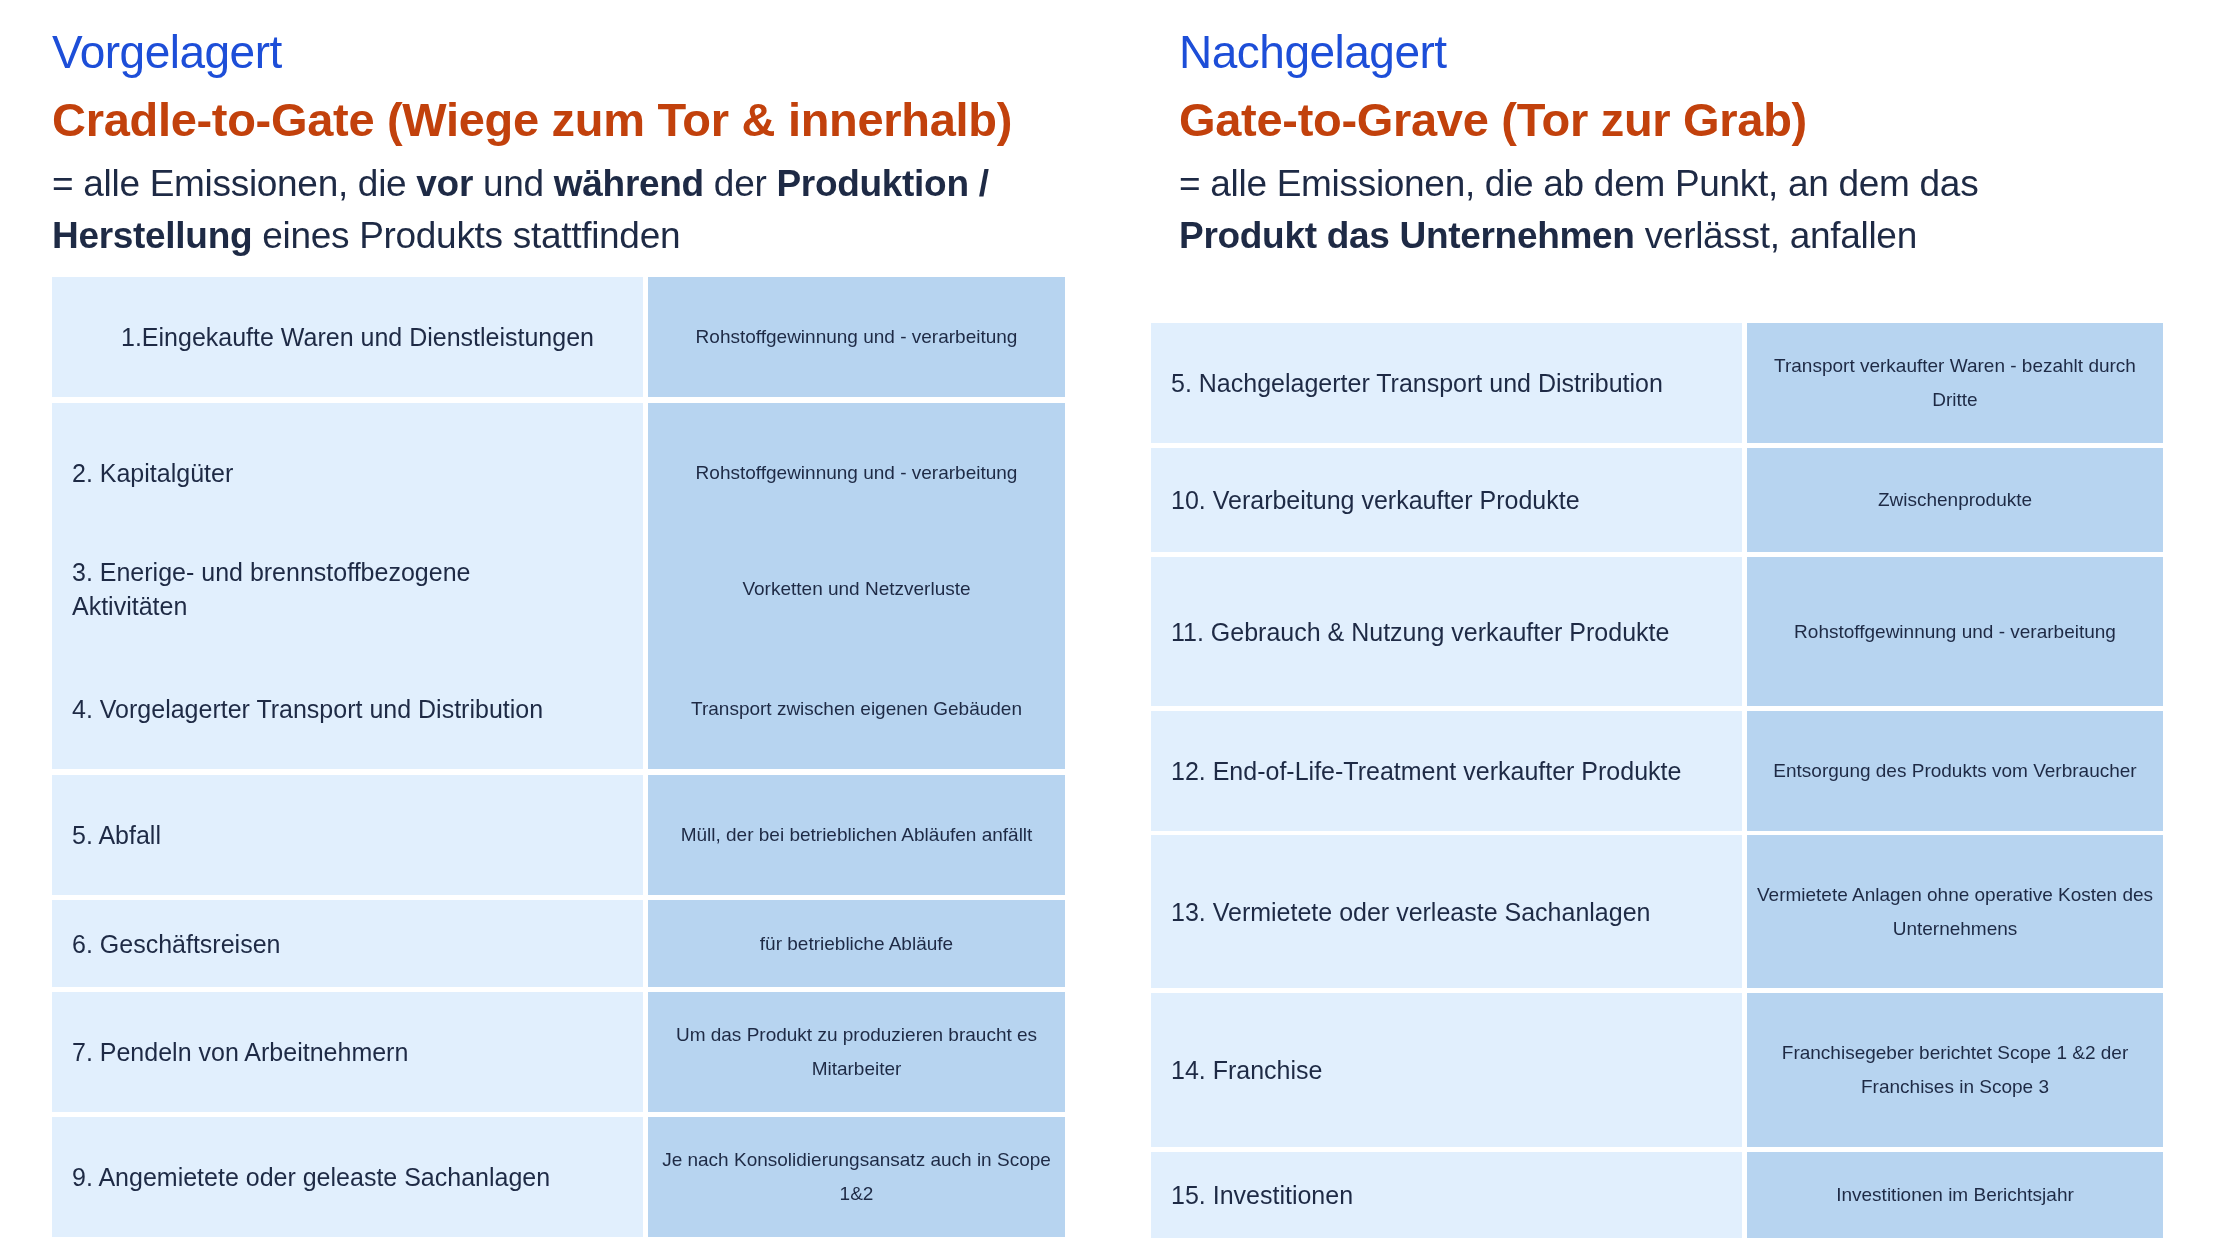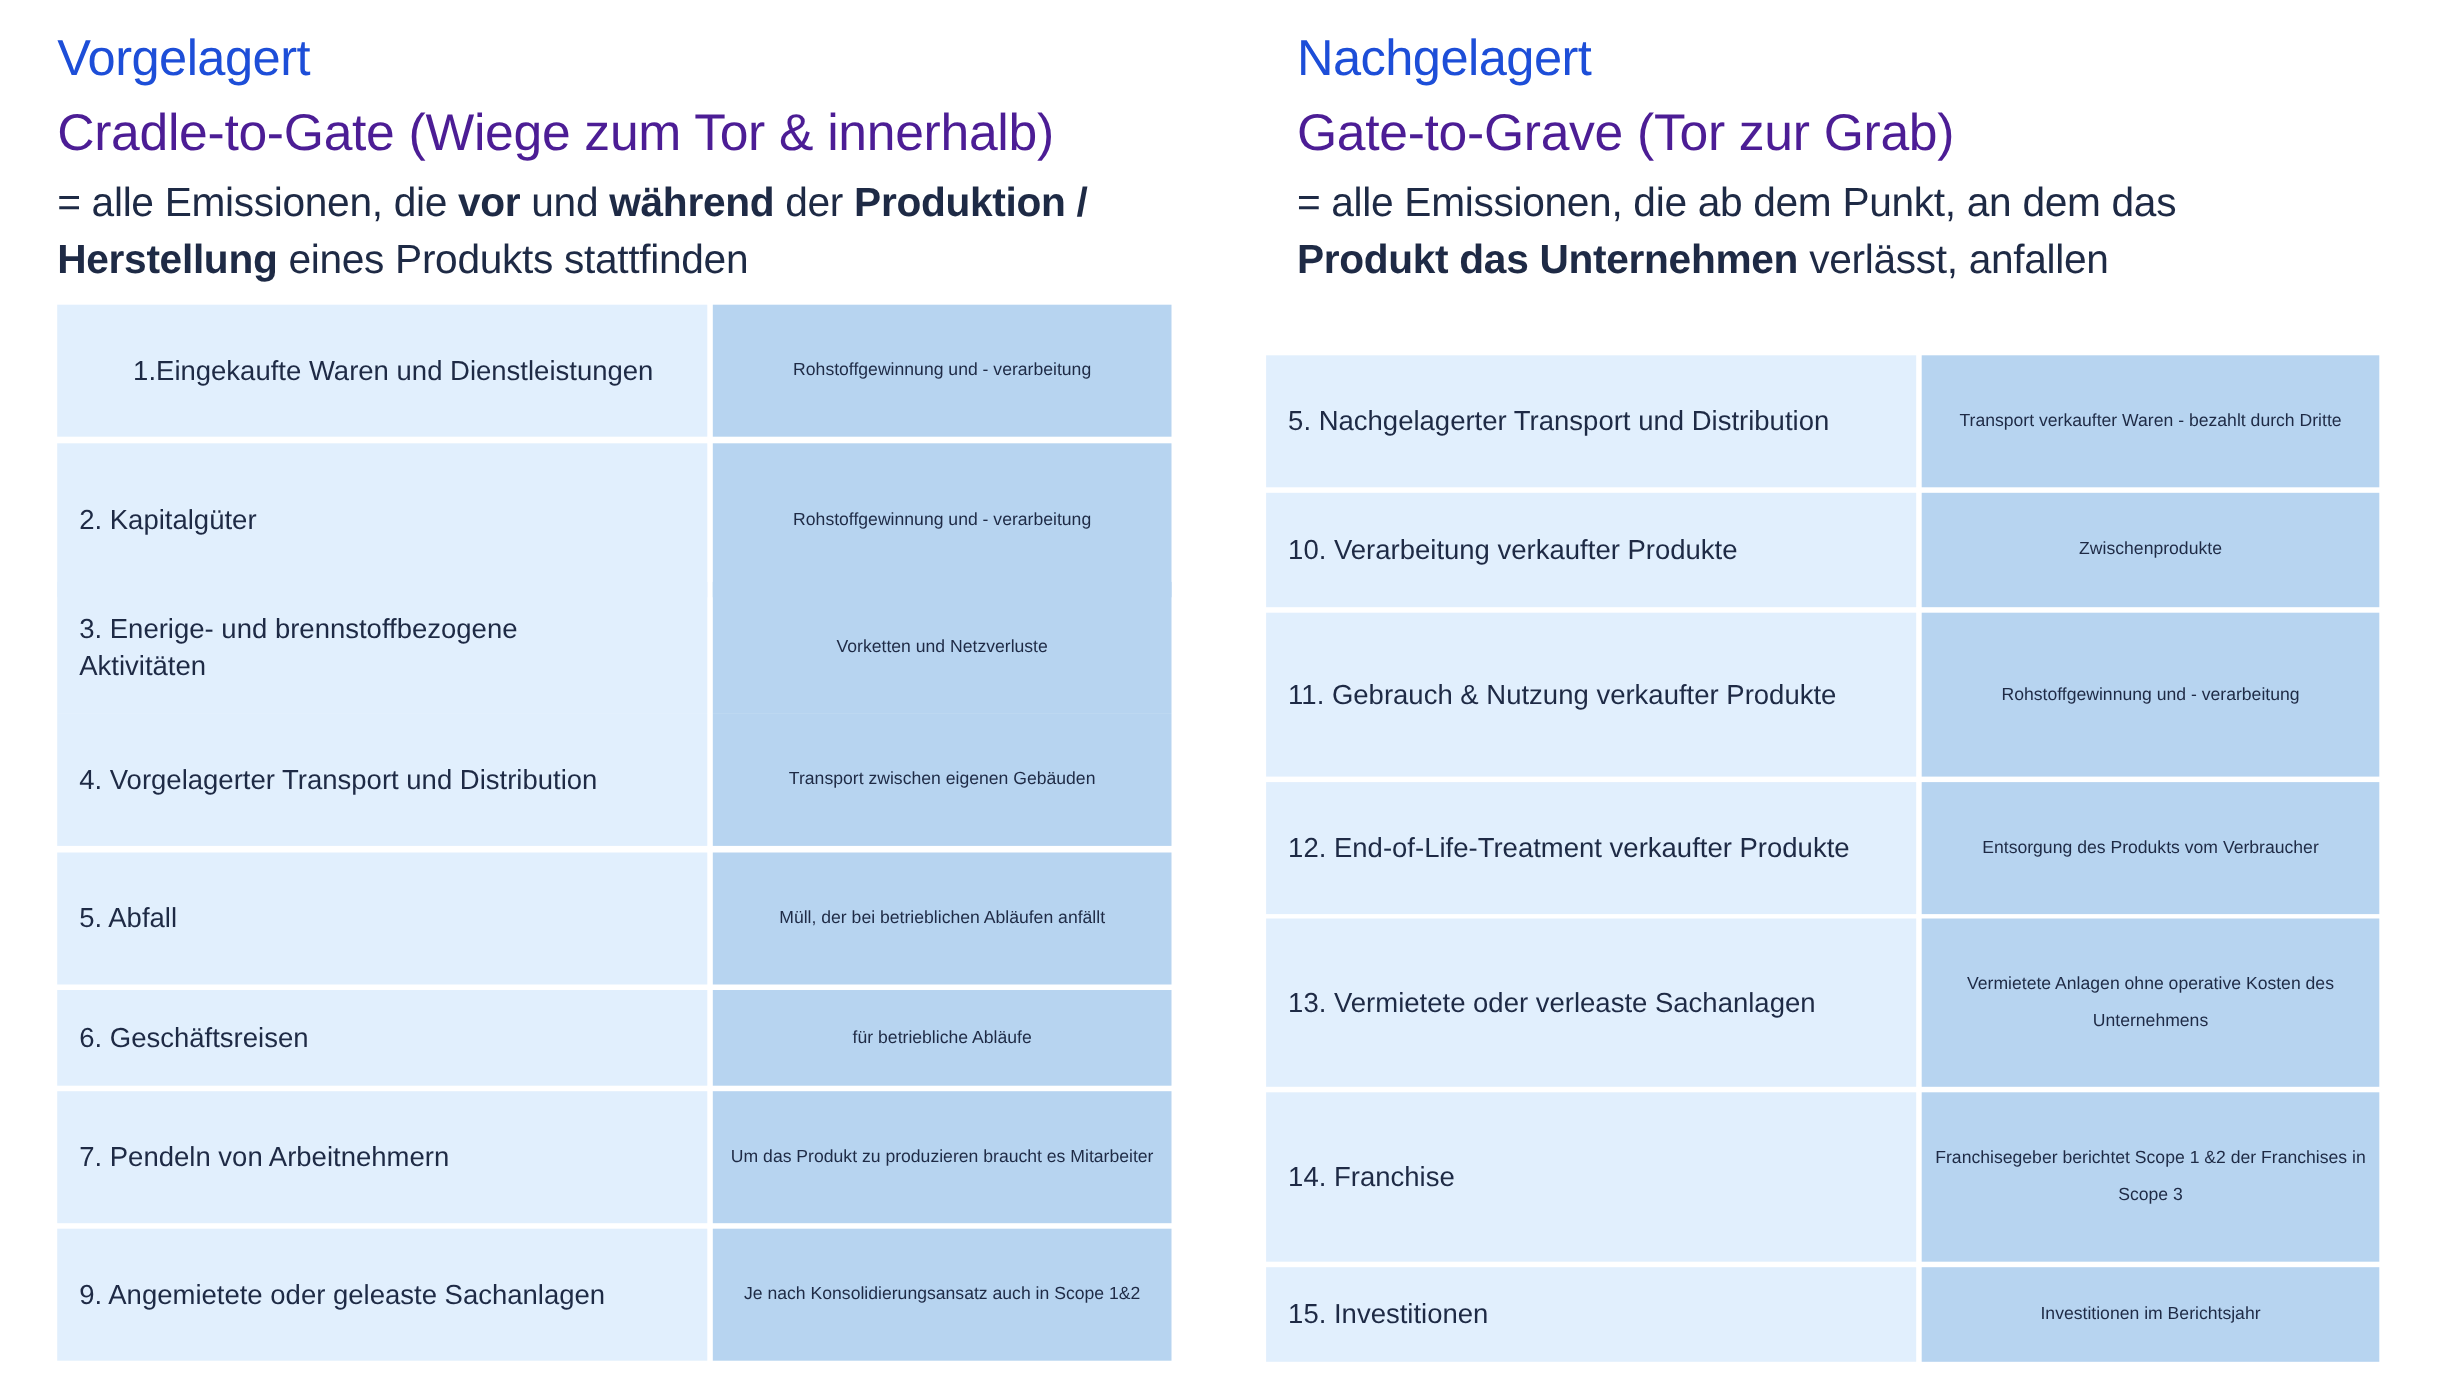--- a/index.html
+++ b/index.html
@@ -17,7 +17,7 @@
     }
     .subtitle {
       position: absolute; top: 90px; left: 0;
-      font-size: 47px; font-weight: 400; color: #4c1d95; line-height: 60px; white-space: nowrap;
+      font-size: 47px; font-weight: 700; color: #c2410c; line-height: 60px; white-space: nowrap;
       letter-spacing: -0.3px;
     }
     .desc {

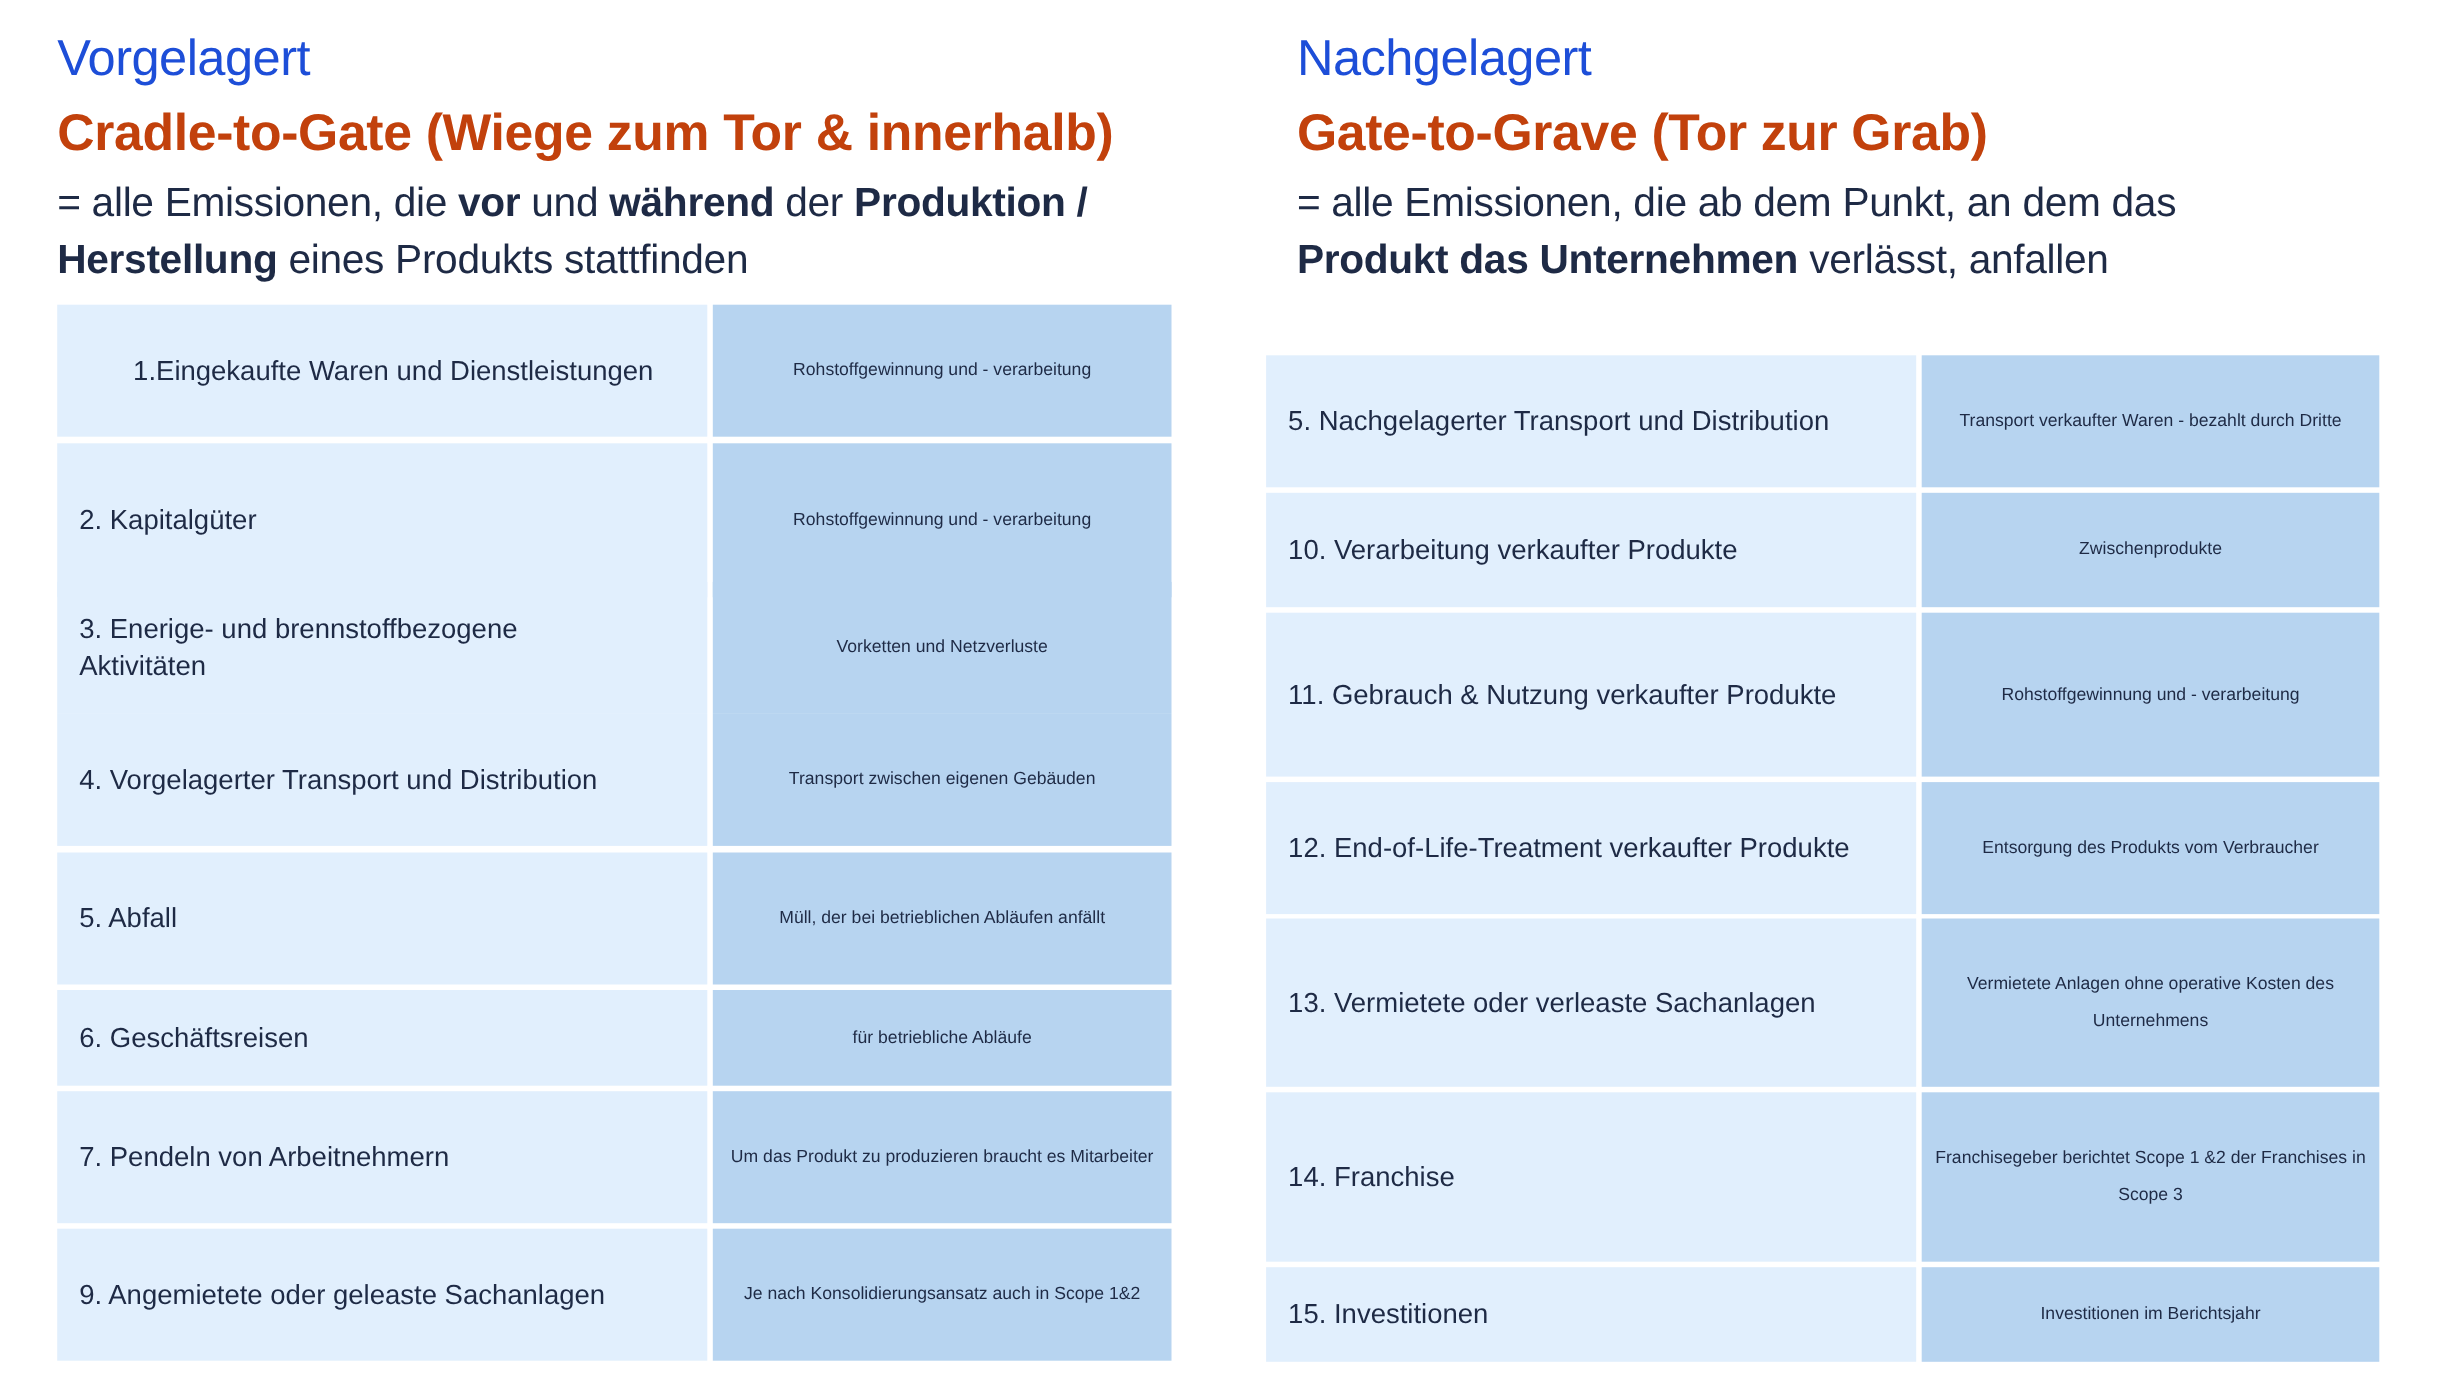--- a/index.html
+++ b/index.html
@@ -38,7 +38,7 @@
     }
     .cell-desc {
       background: #b7d4f0; display: flex; align-items: center; justify-content: center;
-      text-align: center; padding: 0 8px; font-size: 16px; line-height: 34px; color: #1e2a45;
+      text-align: center; padding: 0 8px; font-size: 19px; line-height: 34px; color: #1e2a45;
     }
     .table.left .cell-cat { width: 591px; }
     .table.left .cell-desc { margin-left: 5px; width: 417px; }

